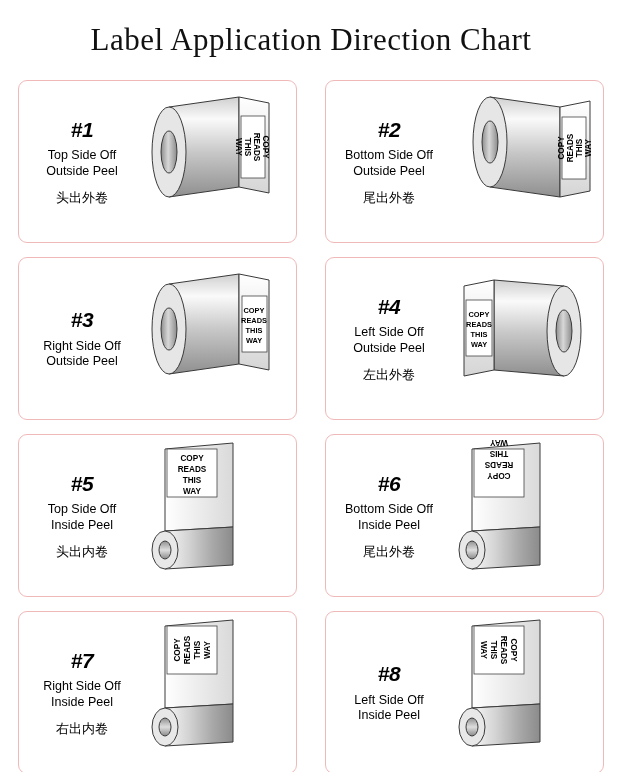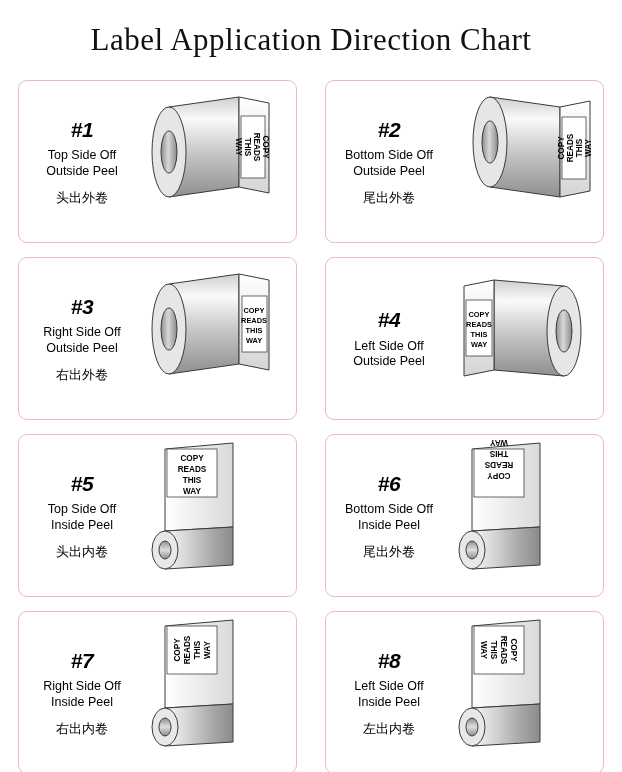--- a/index.html
+++ b/index.html
@@ -203,7 +203,6 @@
           <div class="num">#3</div>
           <div class="l1">Right Side Off</div>
           <div class="l2">Outside Peel</div>
-          <div class="cn">右出外卷</div>
         </div>
         <div class="art">
           <svg width="160" height="163" viewBox="0 0 160 163">

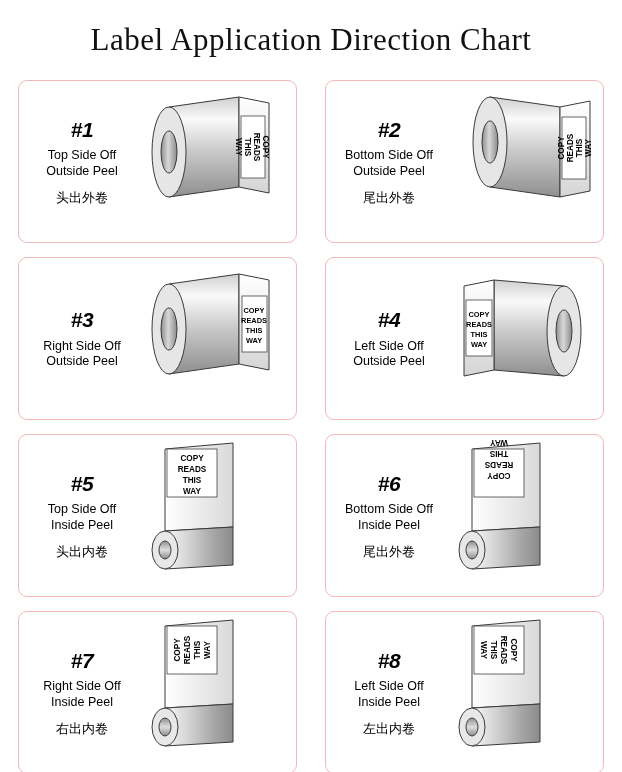--- a/index.html
+++ b/index.html
@@ -245,6 +245,7 @@
           <div class="num">#4</div>
           <div class="l1">Left Side Off</div>
           <div class="l2">Outside Peel</div>
+          <div class="cn">左出外卷</div>
         </div>
         <div class="art">
           <svg width="160" height="163" viewBox="0 0 160 163">

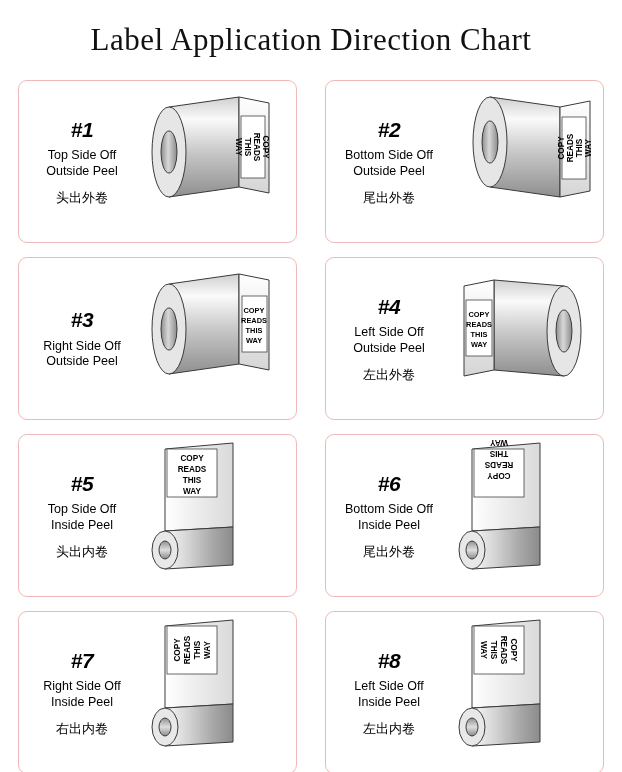--- a/index.html
+++ b/index.html
@@ -419,7 +419,6 @@
           <div class="num">#8</div>
           <div class="l1">Left Side Off</div>
           <div class="l2">Inside Peel</div>
-          <div class="cn">左出内卷</div>
         </div>
         <div class="art">
           <svg width="160" height="163" viewBox="0 0 160 163">

